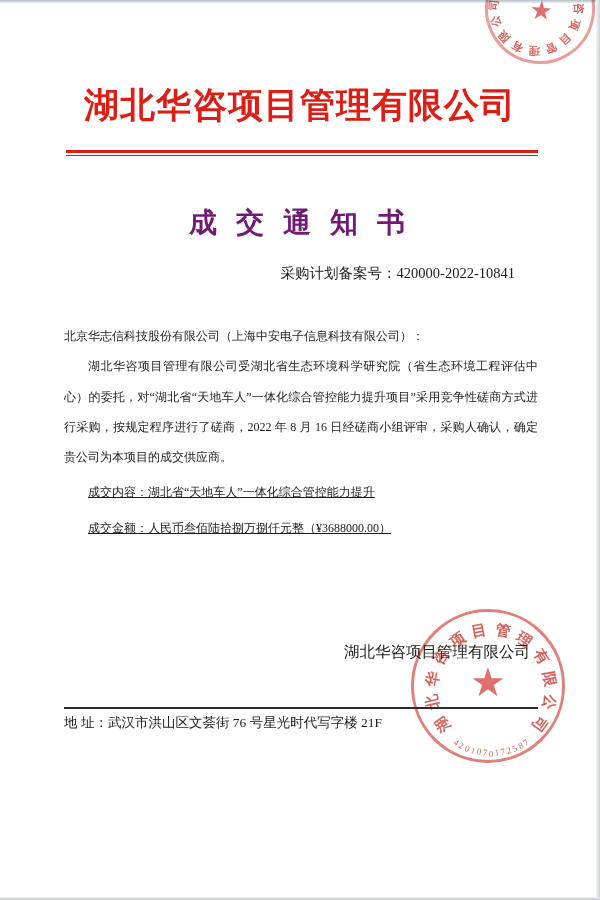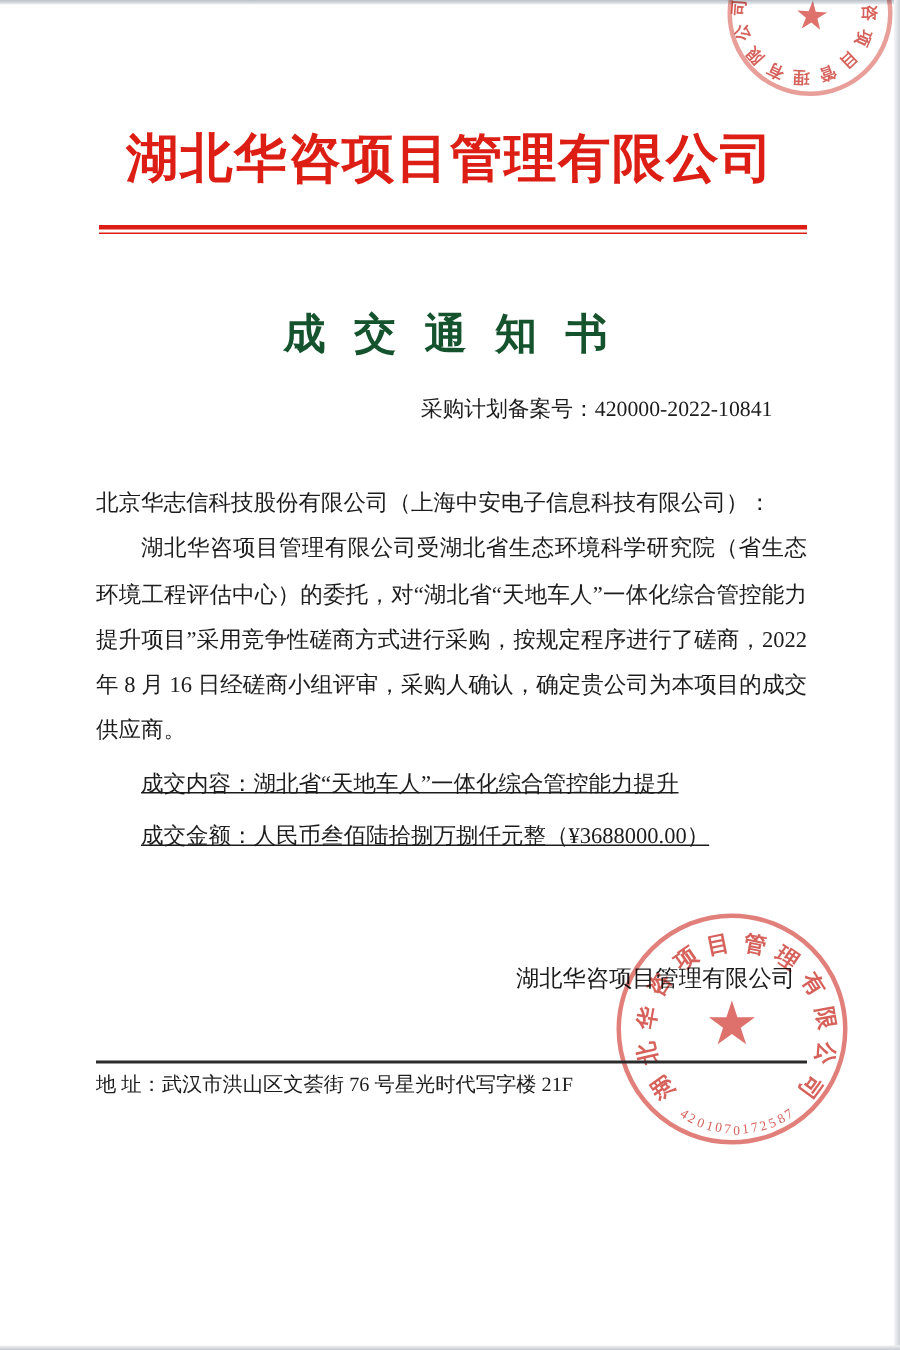--- a/index.html
+++ b/index.html
@@ -28,7 +28,7 @@
 
   .doc-title{
     position:absolute;top:204px;left:0;width:100%;text-align:center;
-    font-size:28px;font-weight:bold;color:#14532d;letter-spacing:6px;white-space:nowrap;font-family:Liberation Serif, serif;
+    font-size:28px;font-weight:bold;color:#701a75;letter-spacing:6px;white-space:nowrap;font-family:Liberation Serif, serif;
   }
 
   .meta-block{position:absolute;top:262px;right:85px;text-align:right;font-size:14.5px;}

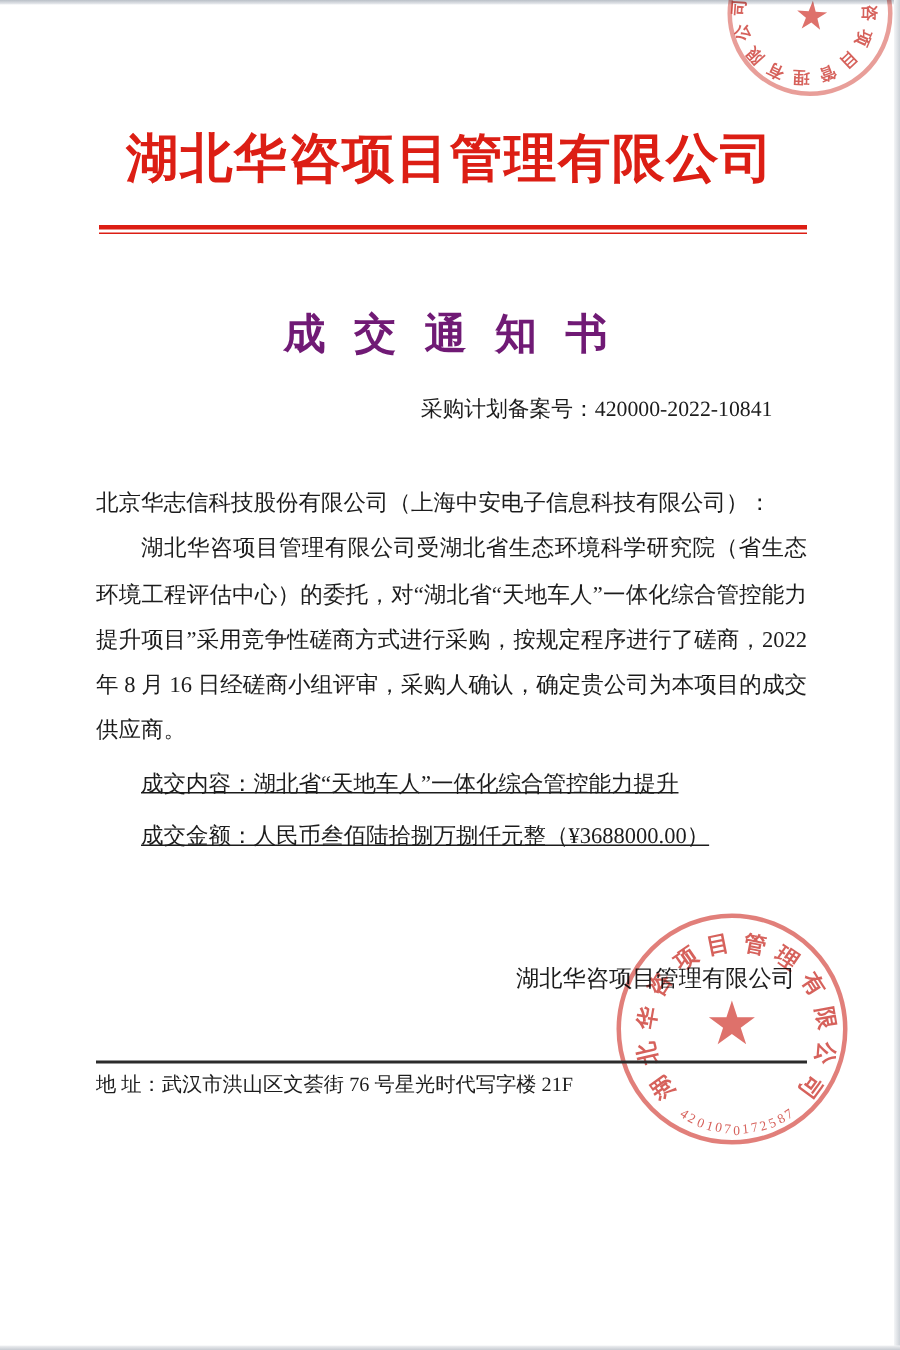--- a/index.html
+++ b/index.html
@@ -36,7 +36,7 @@
 
   .body-block{
     position:absolute;top:321px;left:64px;width:474px;
-    font-size:15px;line-height:30.3px;text-align:justify;
+    font-size:12px;line-height:30.3px;text-align:justify;
   }
   .body-block p{margin:0;}
   .indent{text-indent:2em;}

